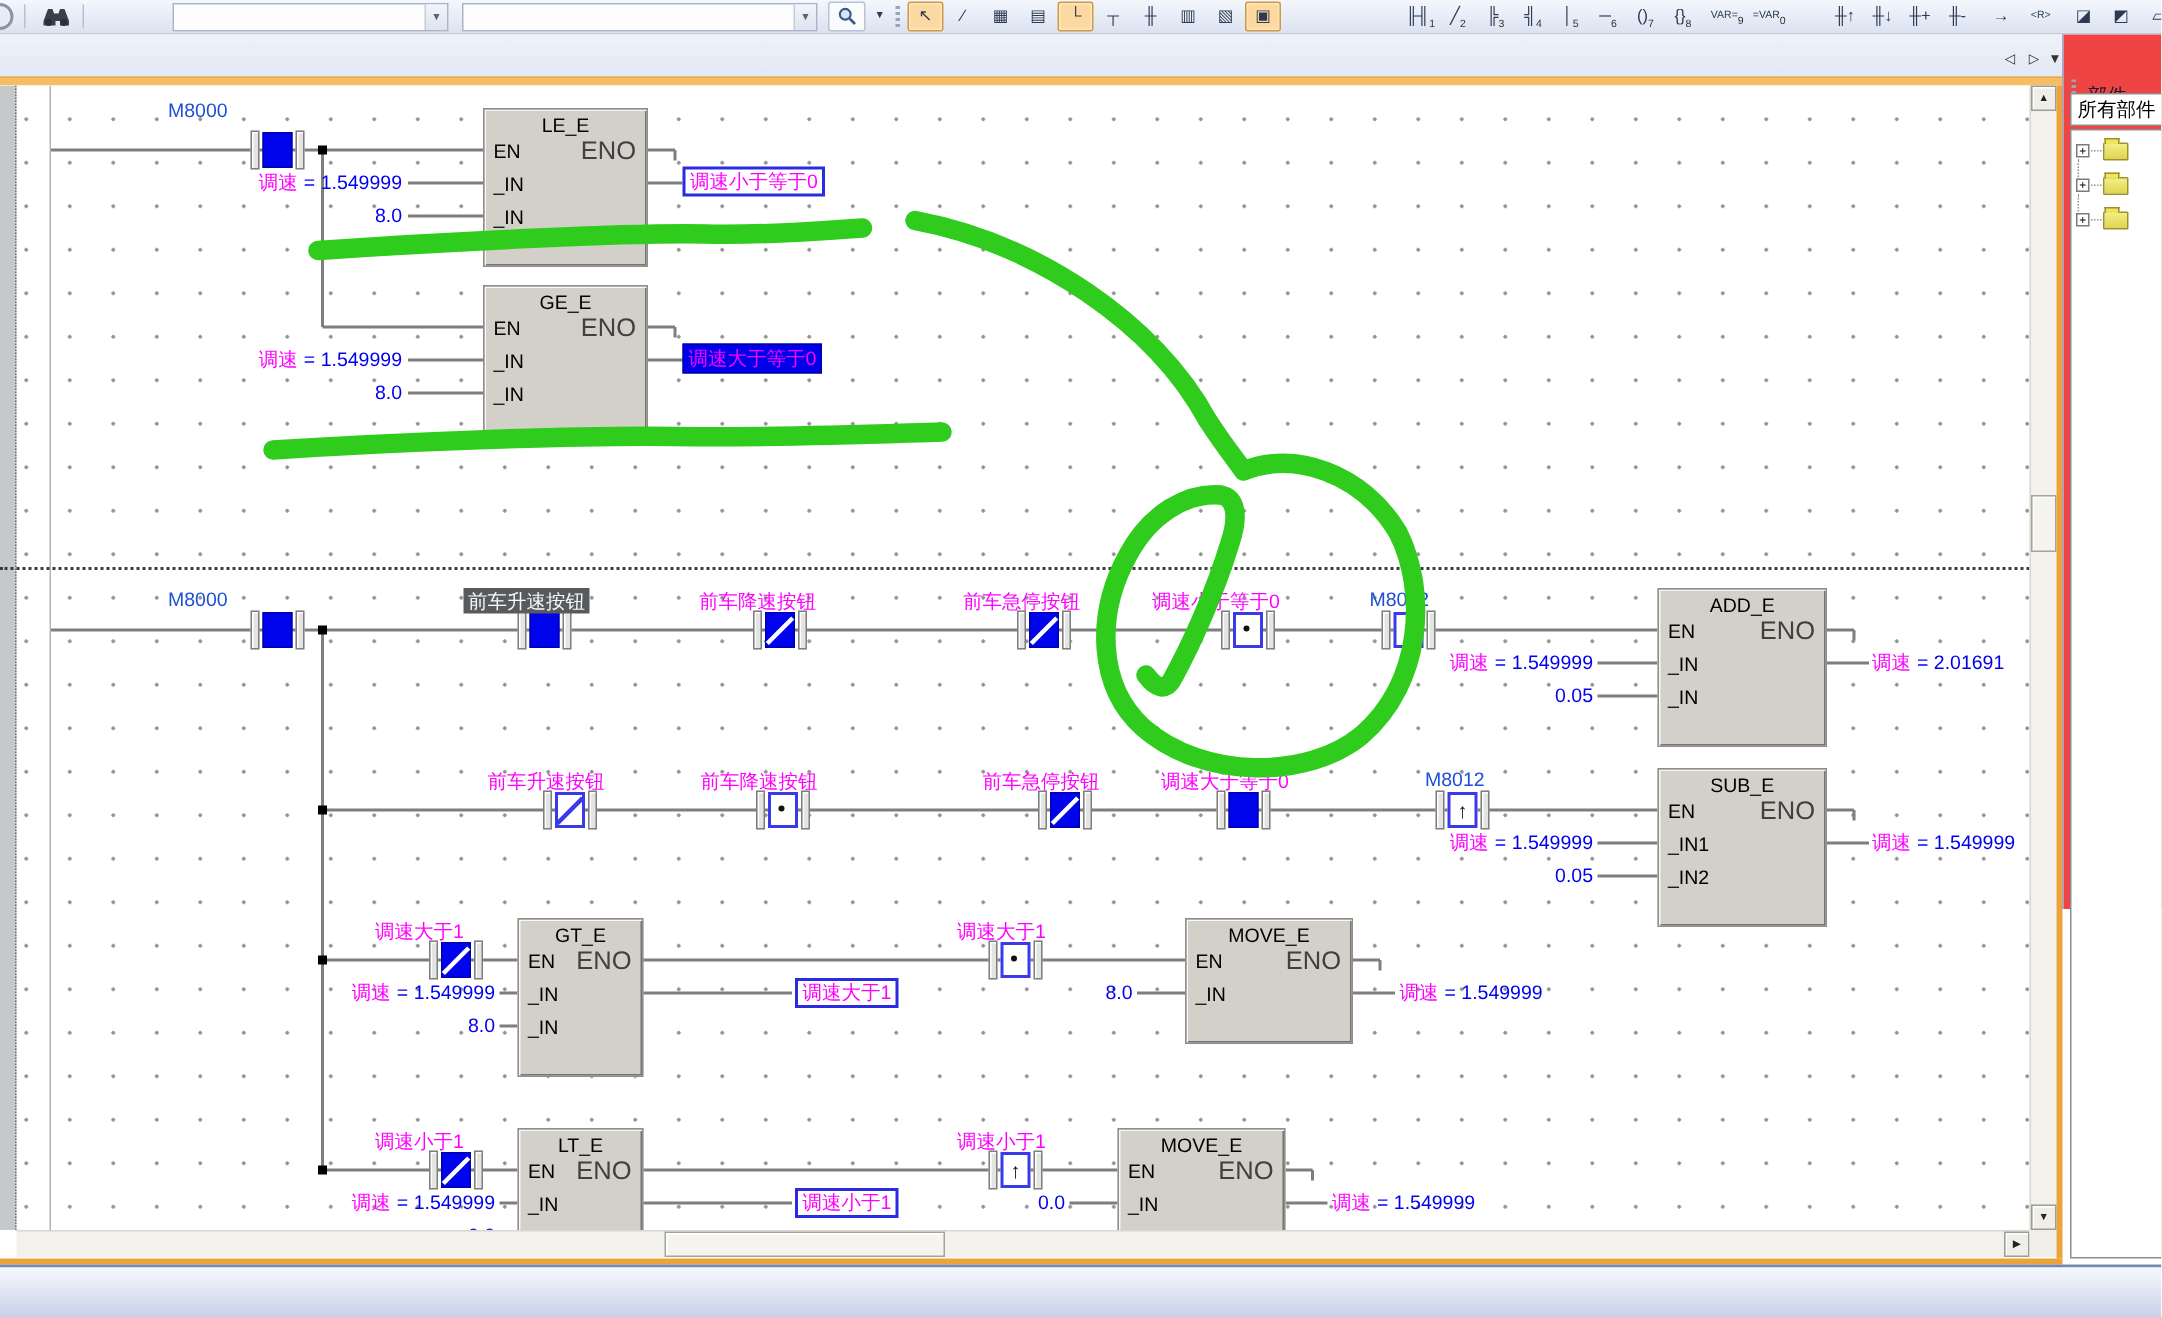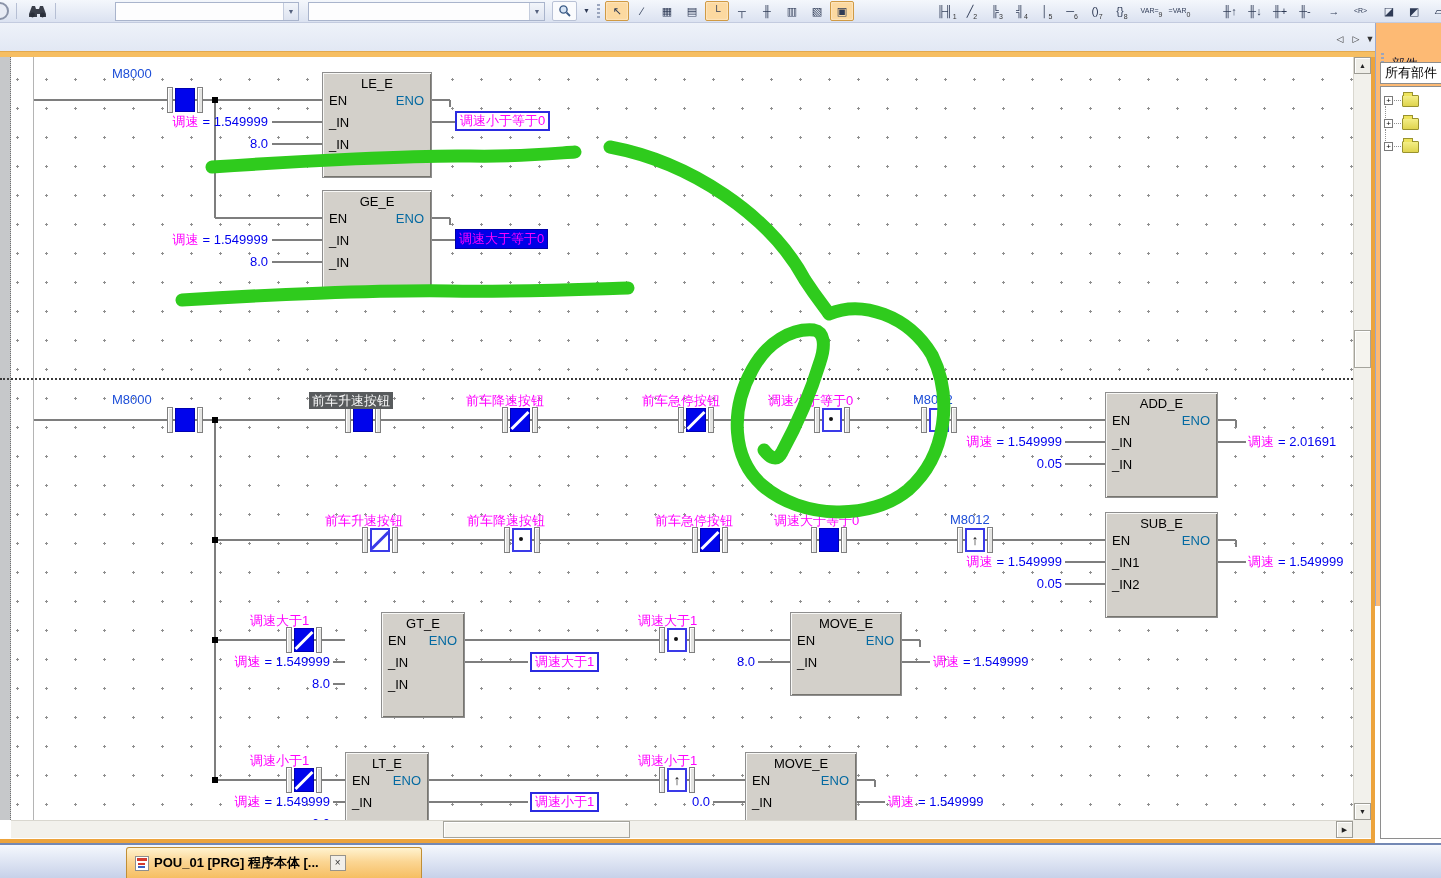--- a/index.html
+++ b/index.html
@@ -79,7 +79,7 @@
   #statusbar{position:absolute;left:0;top:845px;width:1441px;height:33px;background:linear-gradient(#F5F8FD,#C7D1E9)}
 
   
-  #panel{position:absolute;left:1375px;top:23px;width:66px;height:583px;background:#fdba74;border-left:1px solid #9AA9CC}
+  #panel{position:absolute;left:1375px;top:23px;width:66px;height:583px;background:#ef4444;border-left:1px solid #9AA9CC}
   #panel .grip{position:absolute;left:5px;top:30px;width:3px;height:18px;background:repeating-linear-gradient(#9AA5BD 0 2px,transparent 2px 4px)}
   #panel-title{position:absolute;left:16px;top:32px;font-size:13px;color:#1A1A2E;white-space:nowrap}
   #allparts{position:absolute;left:4px;top:39px;width:62px;height:22px;background:#fff;border:1px solid #8E8E8E;font-size:13px;color:#000;line-height:20px;padding-left:4px;white-space:nowrap;overflow:hidden}

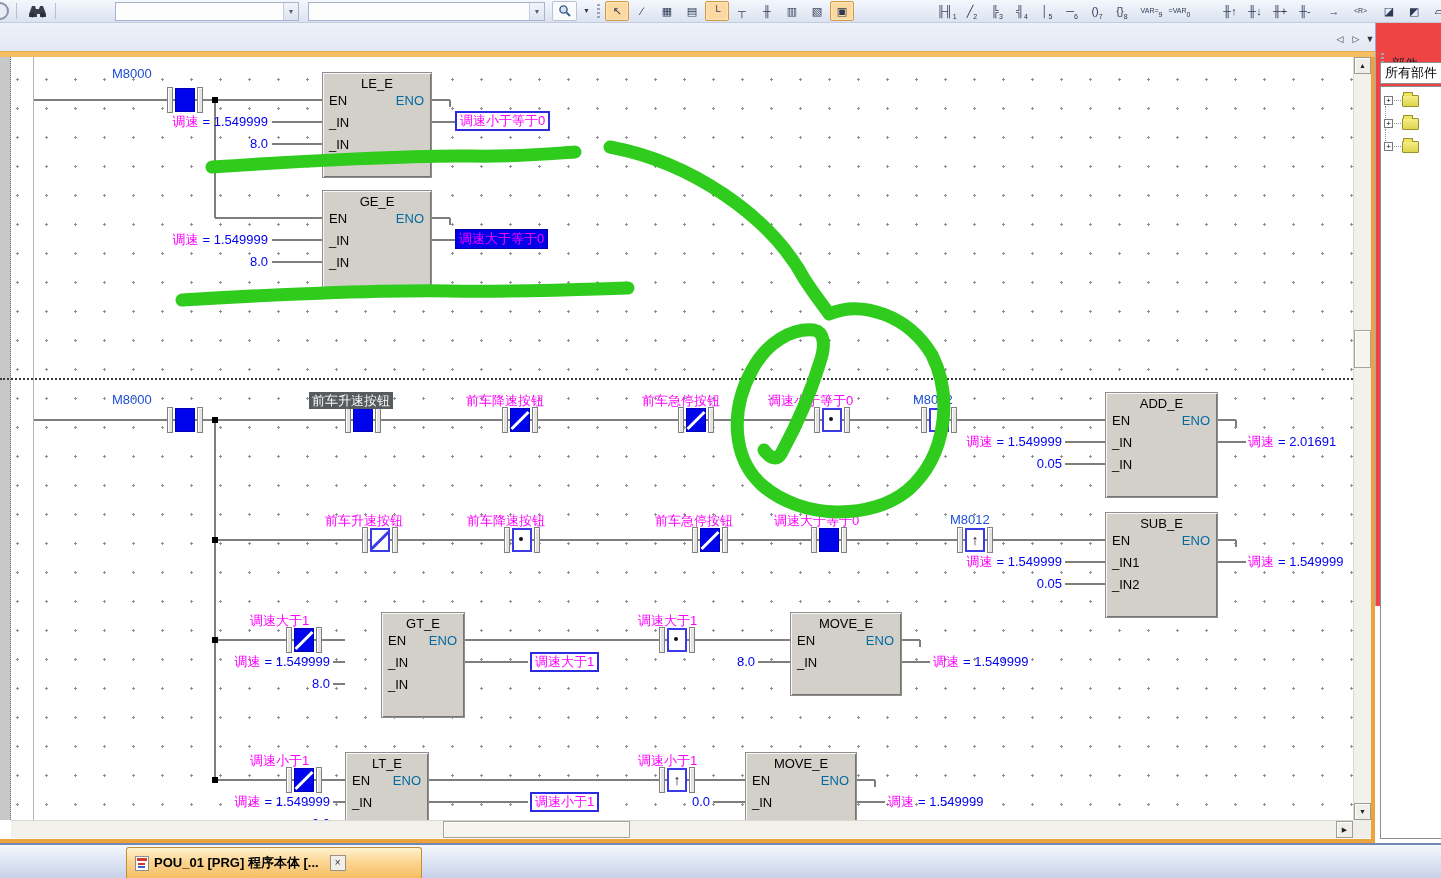--- a/index.html
+++ b/index.html
@@ -53,7 +53,7 @@
   .blk{background:#D3D0CA;border:1px solid #8E8E8E;box-shadow:inset 1px 1px 0 #F8F8F6,inset -1px -1px 0 #77756F}
   .blk .bt{position:absolute;top:3px;left:0;right:0;text-align:center;font-size:13px;color:#000}
   .blk .pl{position:absolute;left:6px;font-size:13px;color:#000;line-height:16px}
-  .blk .pr{position:absolute;right:7px;font-size:13px;color:#0369a1;line-height:16px}
+  .blk .pr{position:absolute;right:7px;font-size:17px;color:#404040;line-height:16px}
   .ct{position:absolute;width:36px;height:26px}
   .ct .rl{position:absolute;top:0;width:6px;height:26px;background:#E4E4E2;border:1px solid #7F7F7F;box-shadow:inset 1px 1px 0 #fff}
   .ct .cc{position:absolute;left:8px;top:1px;width:20px;height:24px}

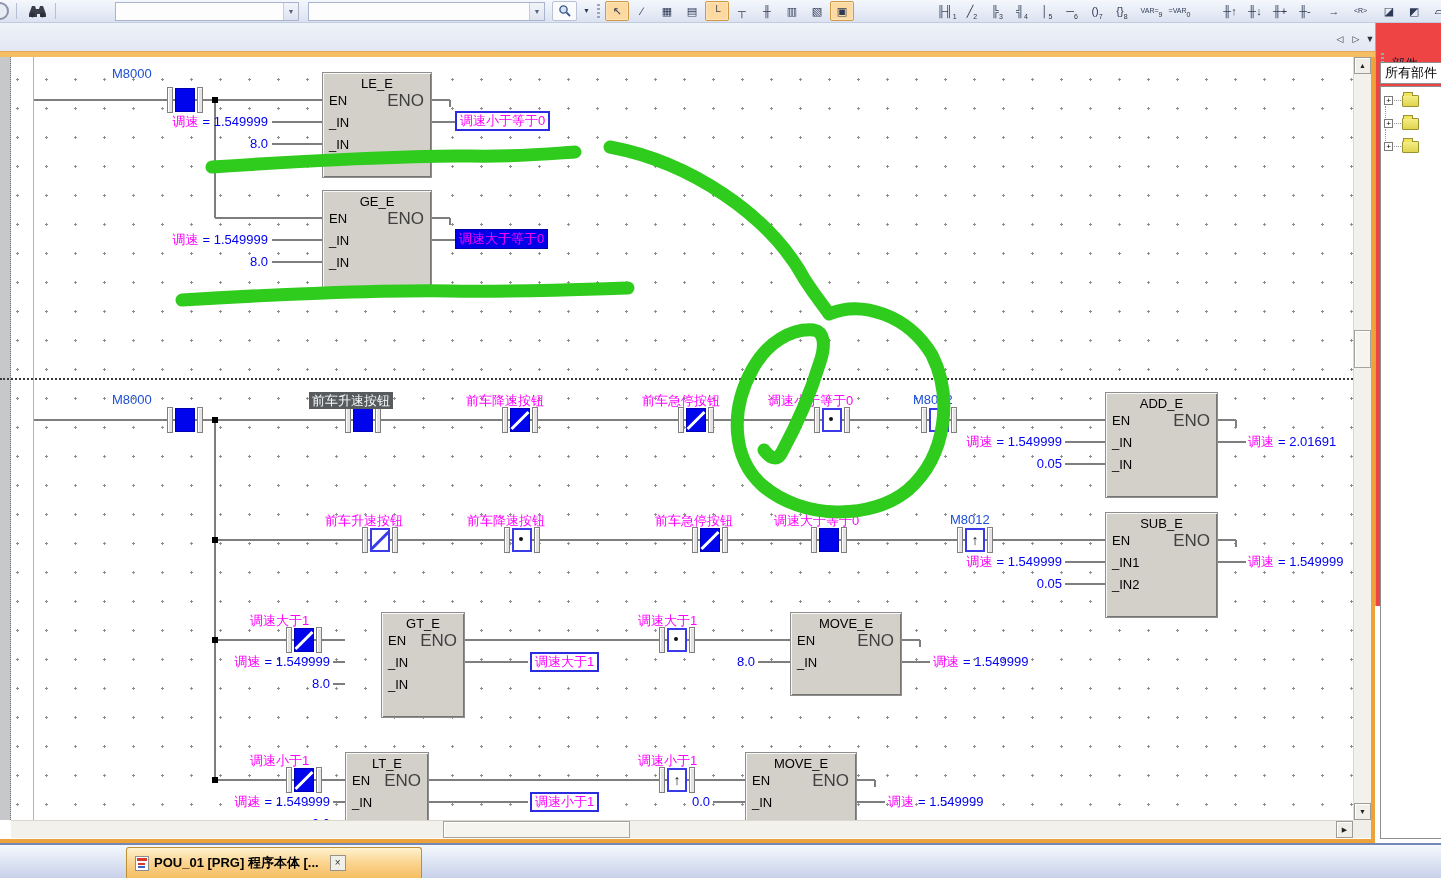--- a/index.html
+++ b/index.html
@@ -265,7 +265,7 @@
         <div class="pl" style="top: 42px;">_IN1</div>
         <div class="pl" style="top: 64px;">_IN2</div>
       </div>
-      <div class="abs blk" style="left: 345px; top: 555px; width: 84px; height: 106px; margin-left: 36px;">
+      <div class="abs blk" style="left: 345px; top: 555px; width: 84px; height: 106px;">
         <div class="bt">GT_E</div>
         <div class="pl" style="top: 20px;">EN</div>
         <div class="pr" style="top: 20px;">ENO</div>

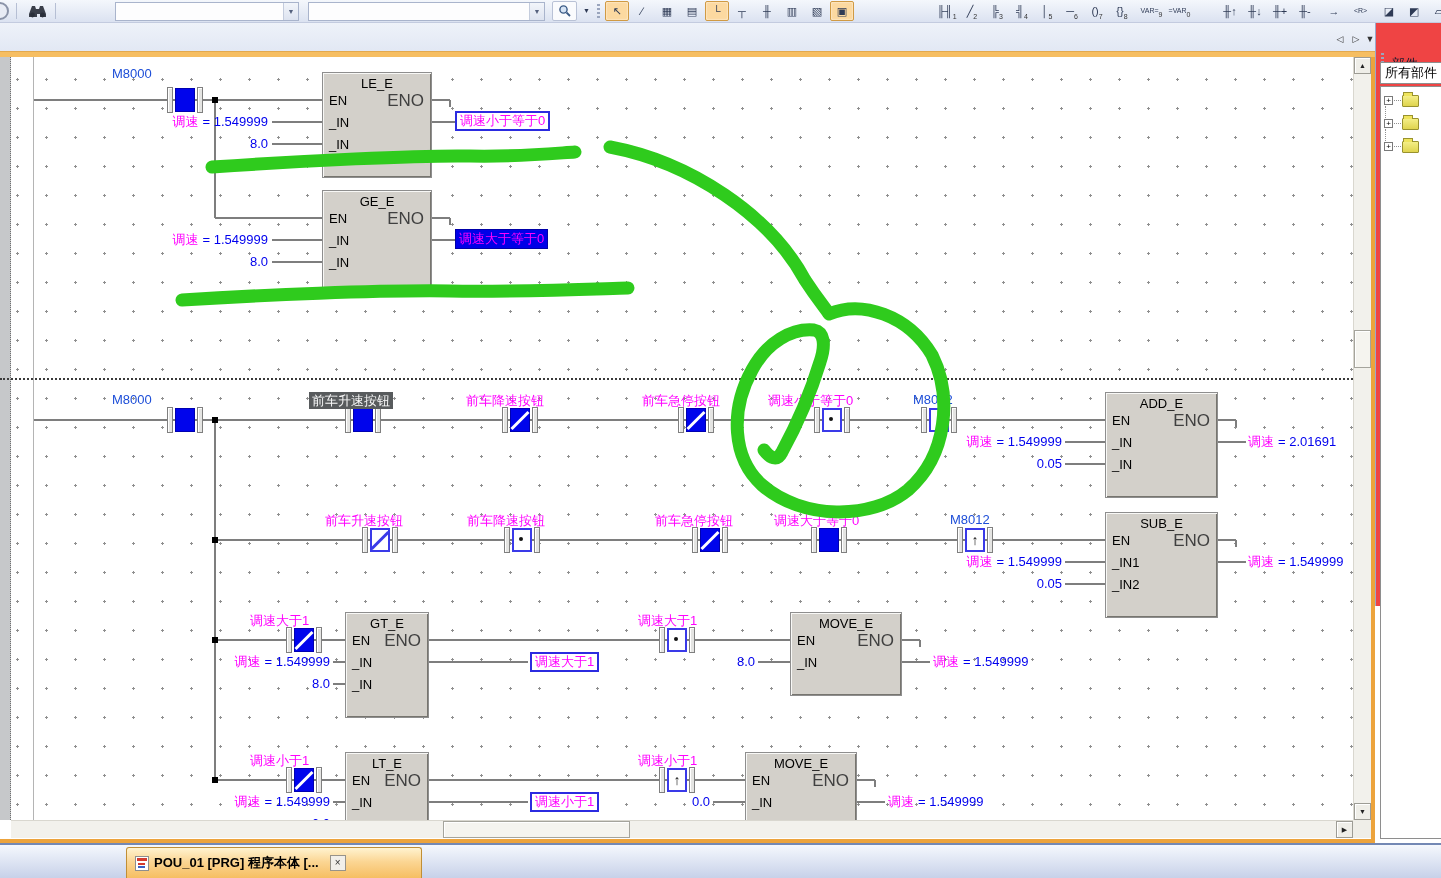--- a/index.html
+++ b/index.html
@@ -160,11 +160,6 @@
   <div id="tabbar">
       <div class="tab" style="left: -26px; width: 150px;">
         <span style="overflow: hidden; white-space: nowrap;">全局标签设置 Global1</span>
-      </div>
-      <div class="tab active" style="left: 126px; width: 296px;">
-        <div class="ic-prg"></div>
-        <span style="overflow: hidden; white-space: nowrap;">POU_01 [PRG] 程序本体 [...</span>
-        <div class="tab-close">×</div>
       </div>
       <div class="tab" style="left: 427px; width: 196px;">
         <div class="ic-glb"></div>

